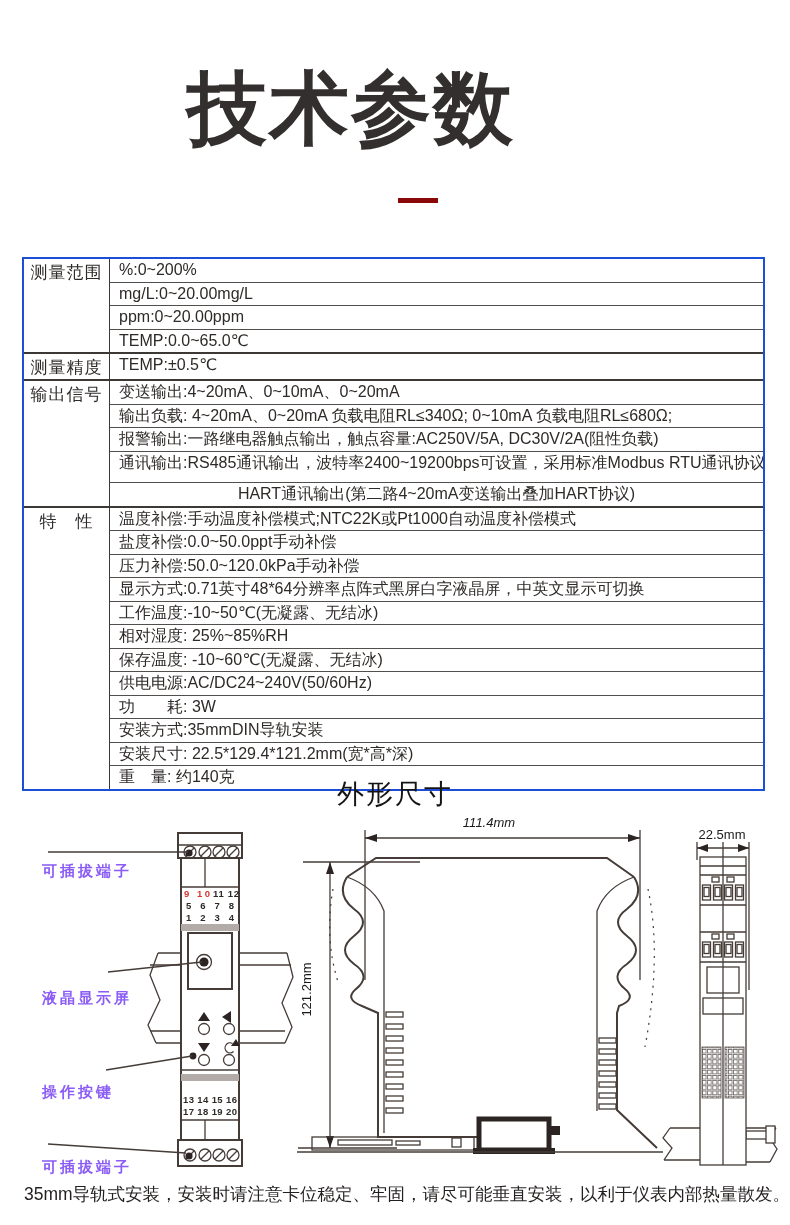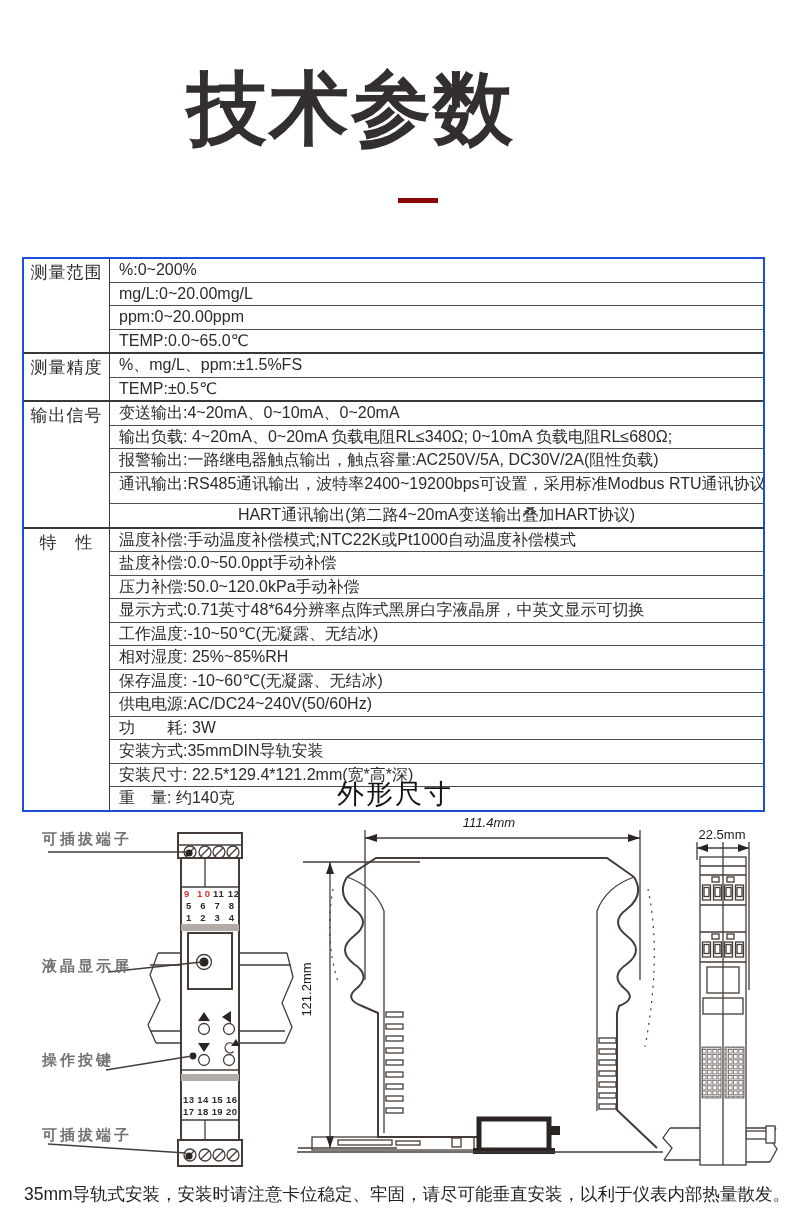--- a/index.html
+++ b/index.html
@@ -64,7 +64,6 @@
     <div class="sg">
       <div class="sg-label">测量精度</div>
       <div class="sg-rows">
-        <div class="sg-row">%、mg/L、ppm:±1.5%FS</div>
         <div class="sg-row">TEMP:±0.5℃</div>
       </div>
     </div>

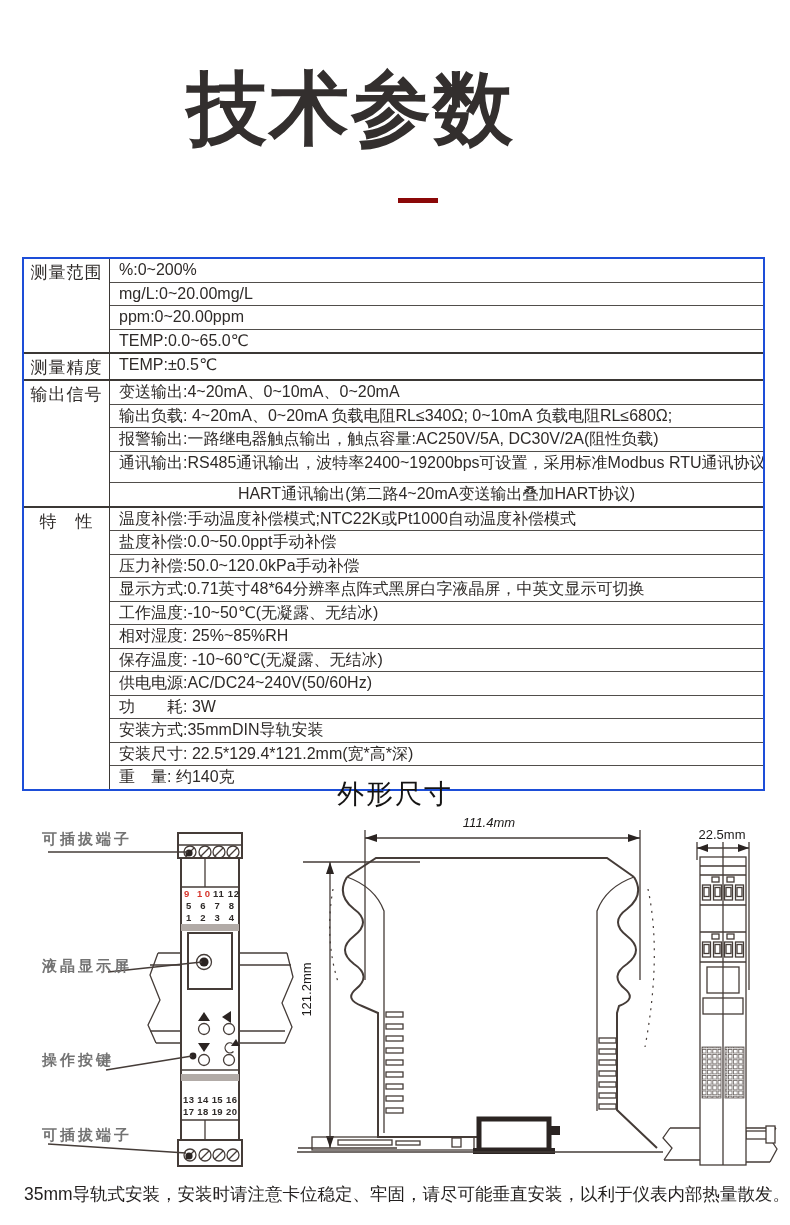--- a/index.html
+++ b/index.html
@@ -28,7 +28,7 @@
   
   .drawings{position:absolute;left:0;top:815px;width:790px;height:362px;}
   .drawings svg{position:absolute;left:0;top:0;}
-  .dw-label{position:absolute;font-size:15px;font-weight:bold;letter-spacing:3px;color:#737373;white-space:nowrap;}
+  .dw-label{position:absolute;font-size:15px;font-weight:bold;letter-spacing:3px;color:#8b5cf6;white-space:nowrap;margin-top:32px;}
   .dim-label{position:absolute;font-size:13px;color:#1c1a19;text-align:center;white-space:nowrap;}
   .dim-vertical{left:246px;top:167px;width:120px;transform:rotate(-90deg);}
 

